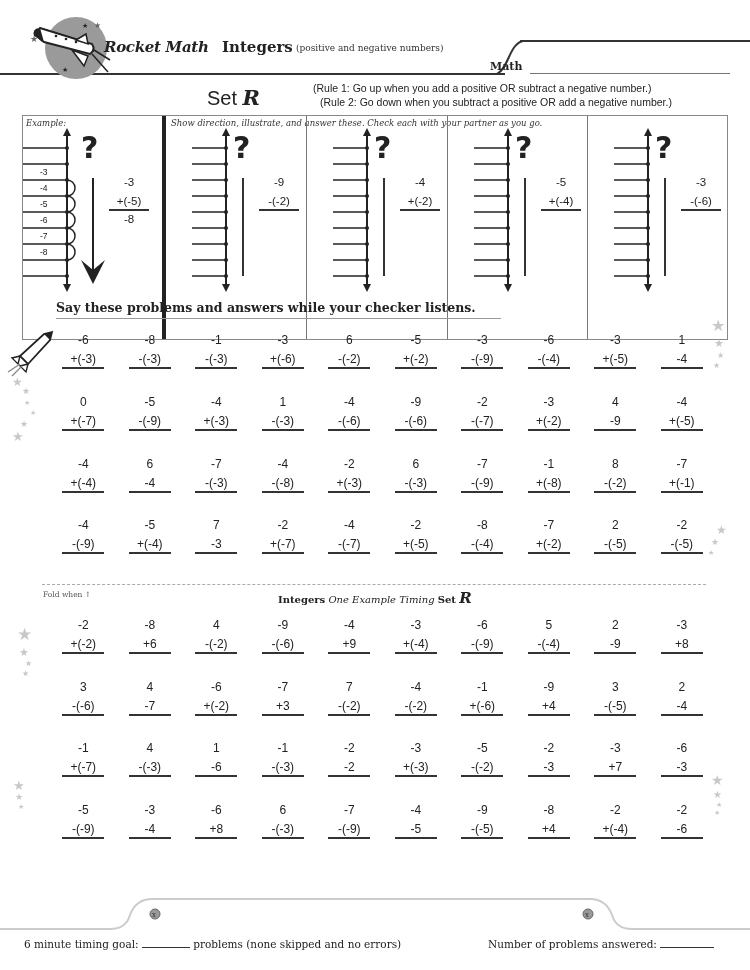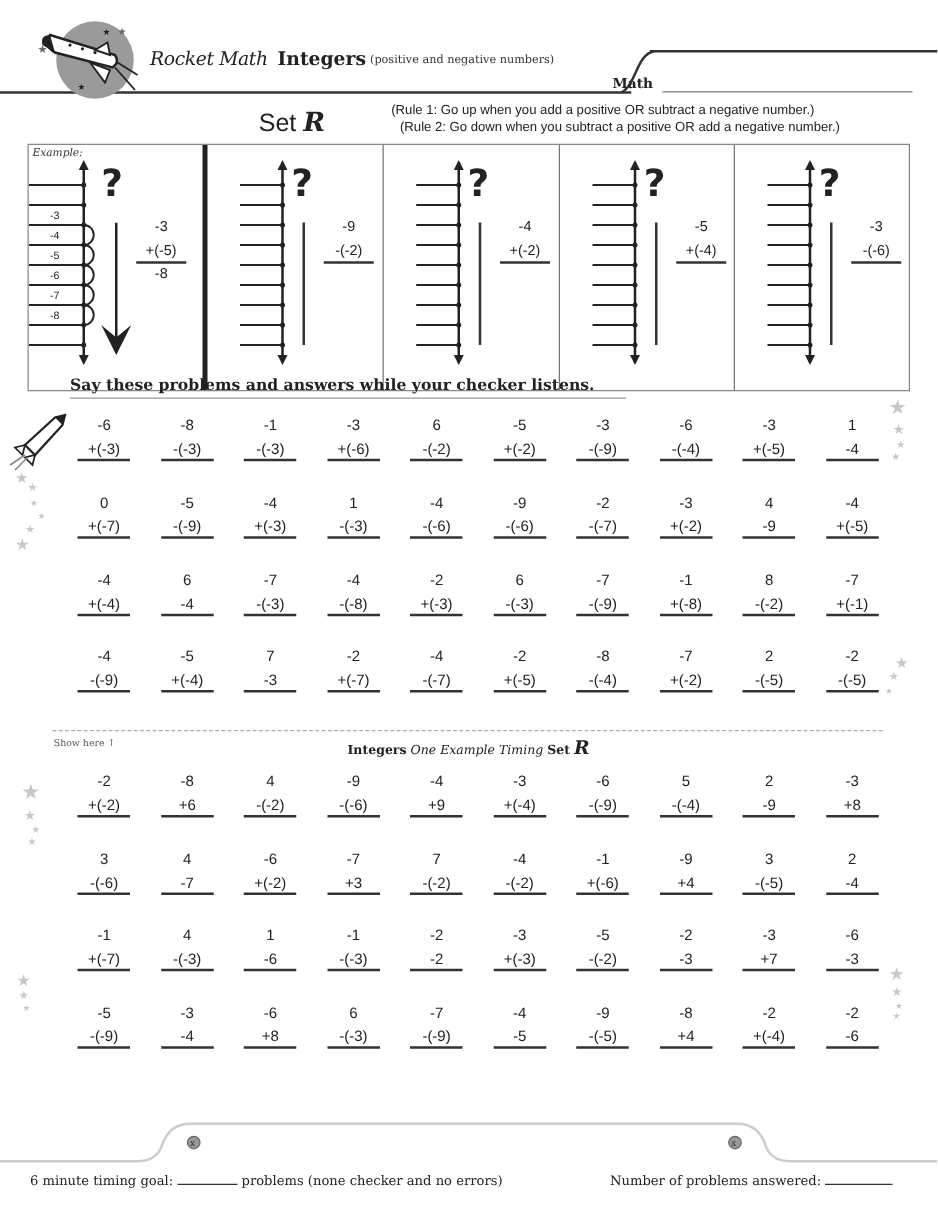--- a/index.html
+++ b/index.html
@@ -10,7 +10,7 @@
   
   .hdr-line { position: absolute; left: 0; top: 73px; width: 505px; height: 2px; background: #333; }
   .hdr-line2 { position: absolute; left: 520px; top: 40px; width: 230px; height: 2px; background: #333; }
-  .logo-text { position: absolute; left: 104px; top: 38px; font-family: "DejaVu Serif", serif; font-weight: normal; font-style: italic; font-size: 15px; color: #222; letter-spacing: -0.3px; margin-left: 16px; }
+  .logo-text { position: absolute; left: 104px; top: 38px; font-family: "DejaVu Serif", serif; font-weight: bold; font-style: italic; font-size: 15px; color: #222; letter-spacing: -0.3px; }
   .title { position: absolute; left: 222px; top: 38px; font-family: "DejaVu Serif", serif; font-weight: bold; font-size: 15px; color: #222; }
   .subtitle { position: absolute; left: 296px; top: 43px; font-family: "DejaVu Serif", serif; font-size: 9px; color: #333; }
   .name-label { position: absolute; left: 490px; top: 60px; font-family: "DejaVu Serif", serif; font-weight: bold; font-size: 11px; }

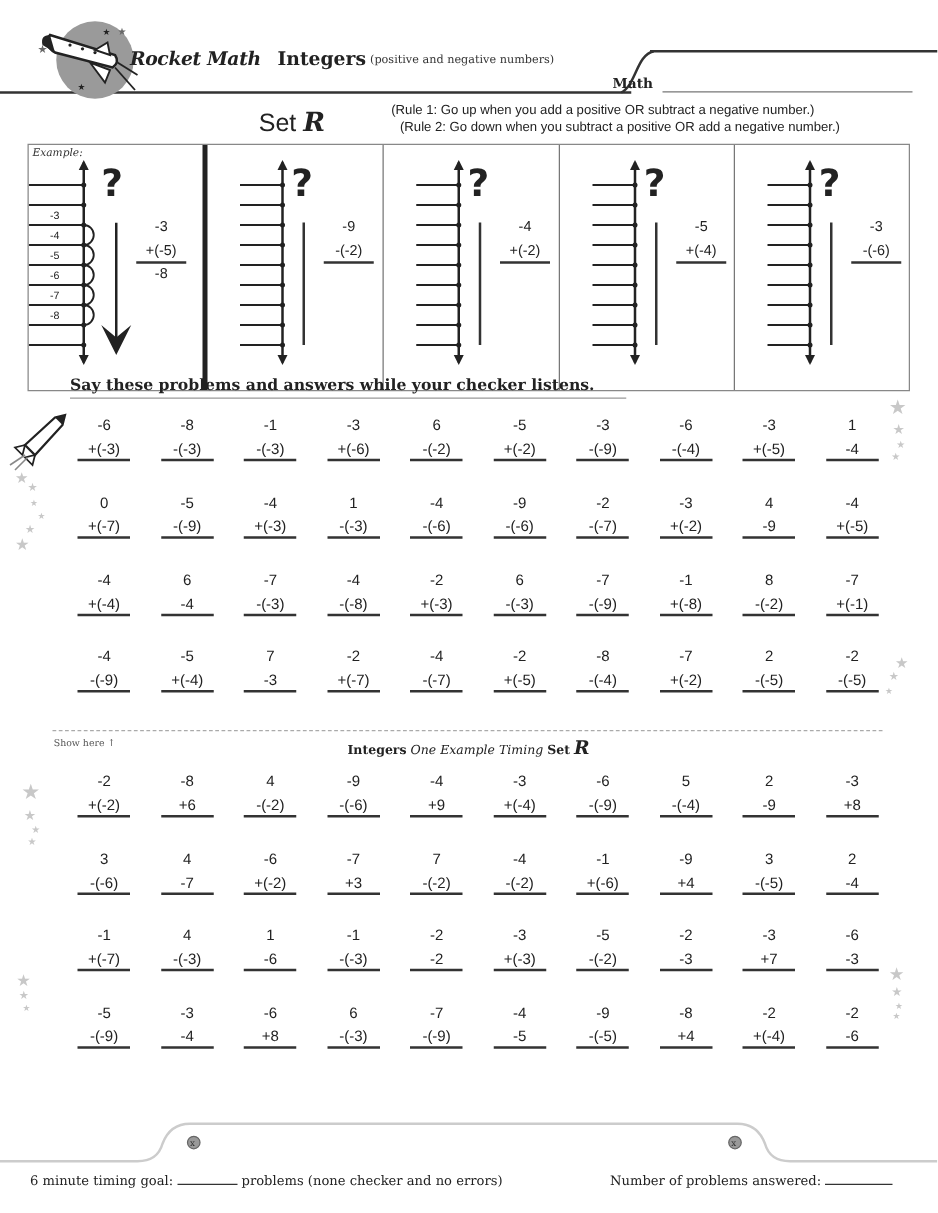--- a/index.html
+++ b/index.html
@@ -21,7 +21,7 @@
   .rule { position: absolute; font-family: Liberation Sans, sans-serif; font-size: 10.5px; color: #222; white-space: nowrap; }
 
   
-  .nlbox { position: absolute; left: 22px; top: 115px; width: 706px; height: 198px; border: 1px solid #888; }
+  .nlbox { position: absolute; left: 22px; top: 115px; width: 706px; height: 225px; border: 1px solid #888; }
   .cell-sep { position: absolute; top: 0; width: 1px; height: 100%; background: #777; }
   .thick-sep { position: absolute; top: 0; width: 4px; height: 100%; background: #222; }
   .box-caption { position: absolute; top: 2px; font-style: italic; font-size: 8.5px; color: #333; white-space: nowrap; }

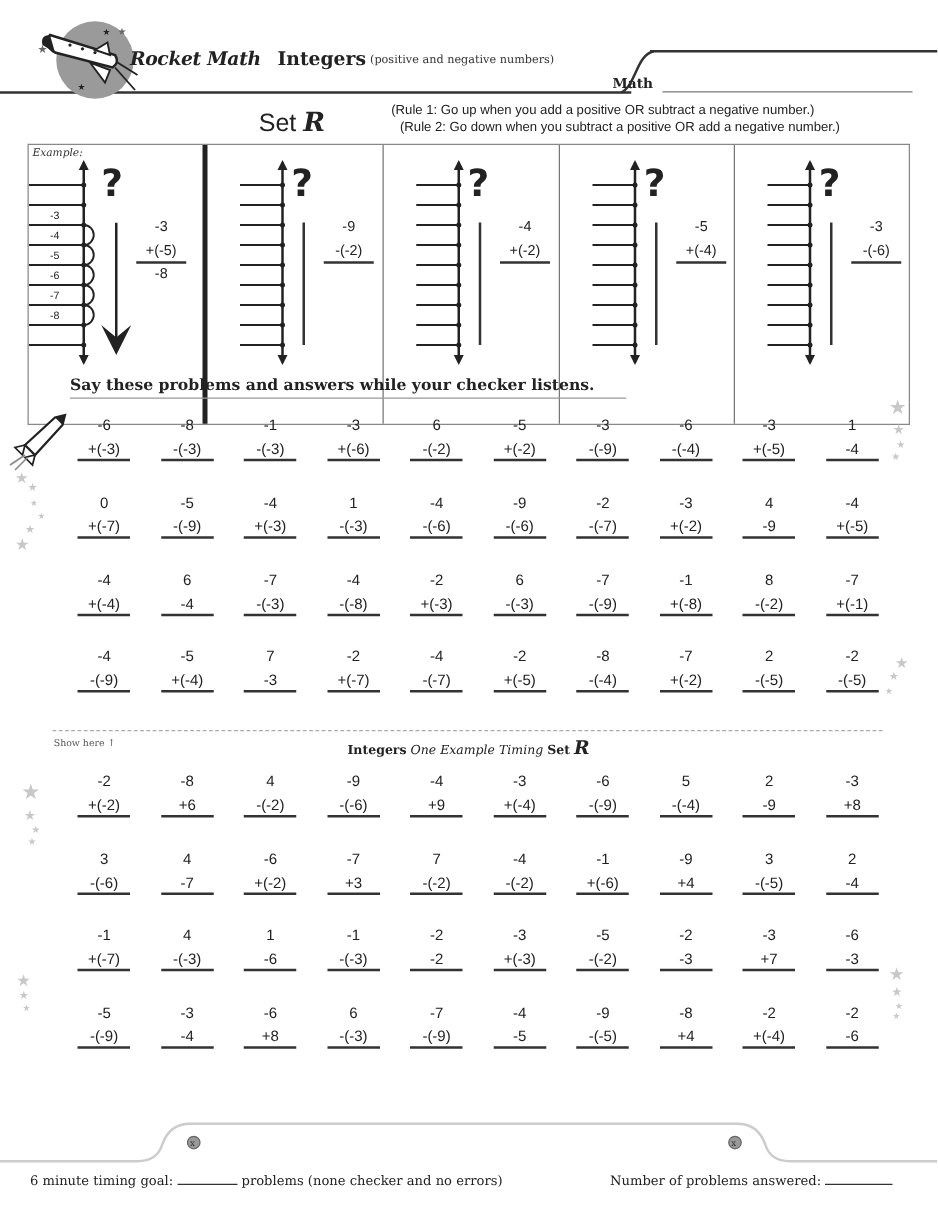--- a/index.html
+++ b/index.html
@@ -94,6 +94,7 @@
 <div class="nlbox">
   <div class="box-caption" style="left:3px">Example:</div>
   <div class="thick-sep" style="left:139px"></div>
+  <div class="box-caption" style="left:148px">Show direction, illustrate, and answer these. Check each with your partner as you go.</div>
   <div class="cell-sep" style="left:283px"></div>
   <div class="cell-sep" style="left:424px"></div>
   <div class="cell-sep" style="left:564px"></div>

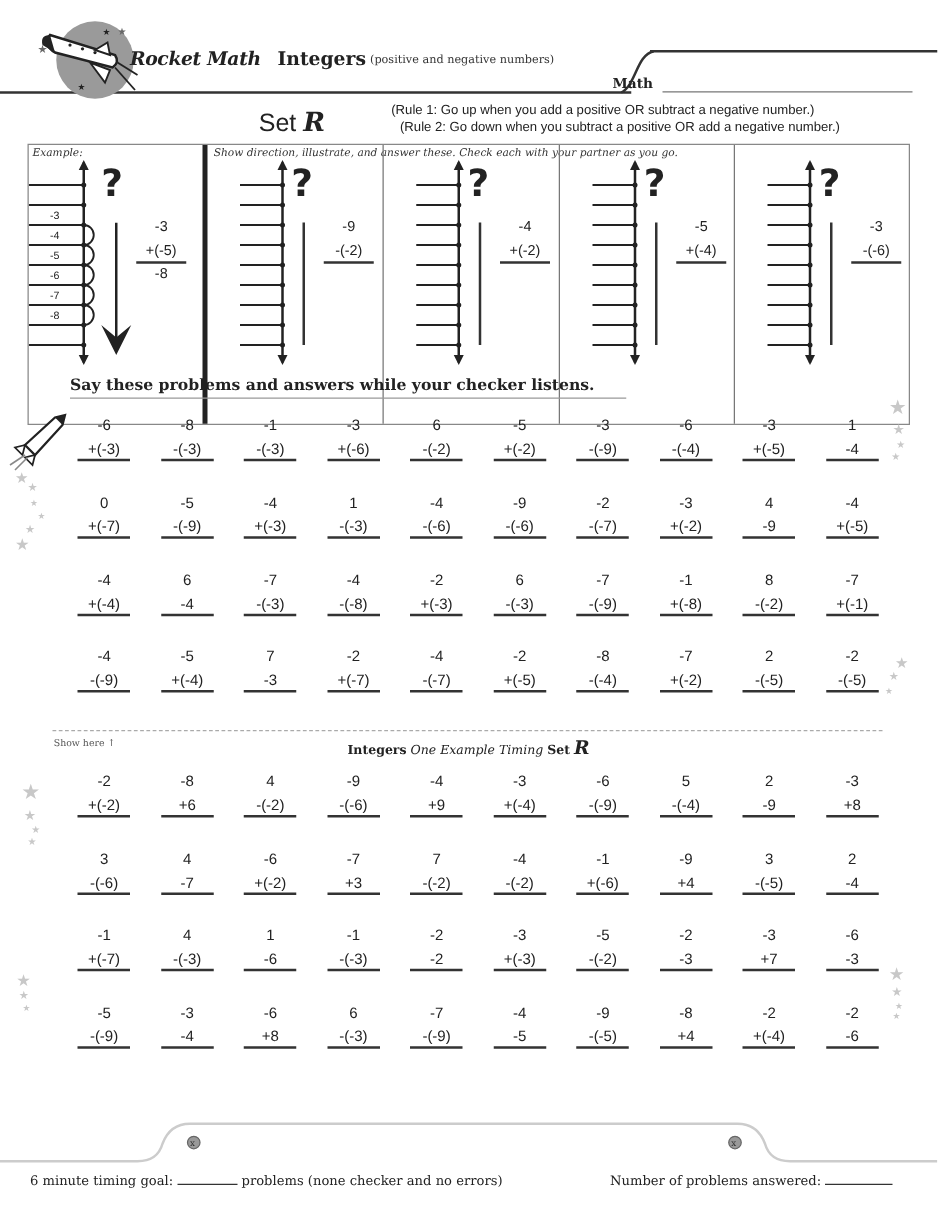--- a/index.html
+++ b/index.html
@@ -347,7 +347,7 @@
   </div>
 
 <div class="fold-line"></div>
-<div class="fold-text">Show here ↑</div>
+<div class="fold-text">Fold when ↑</div>
 <div class="timing-title">
   <b>Integers</b>
   <i>One Example Timing</i>

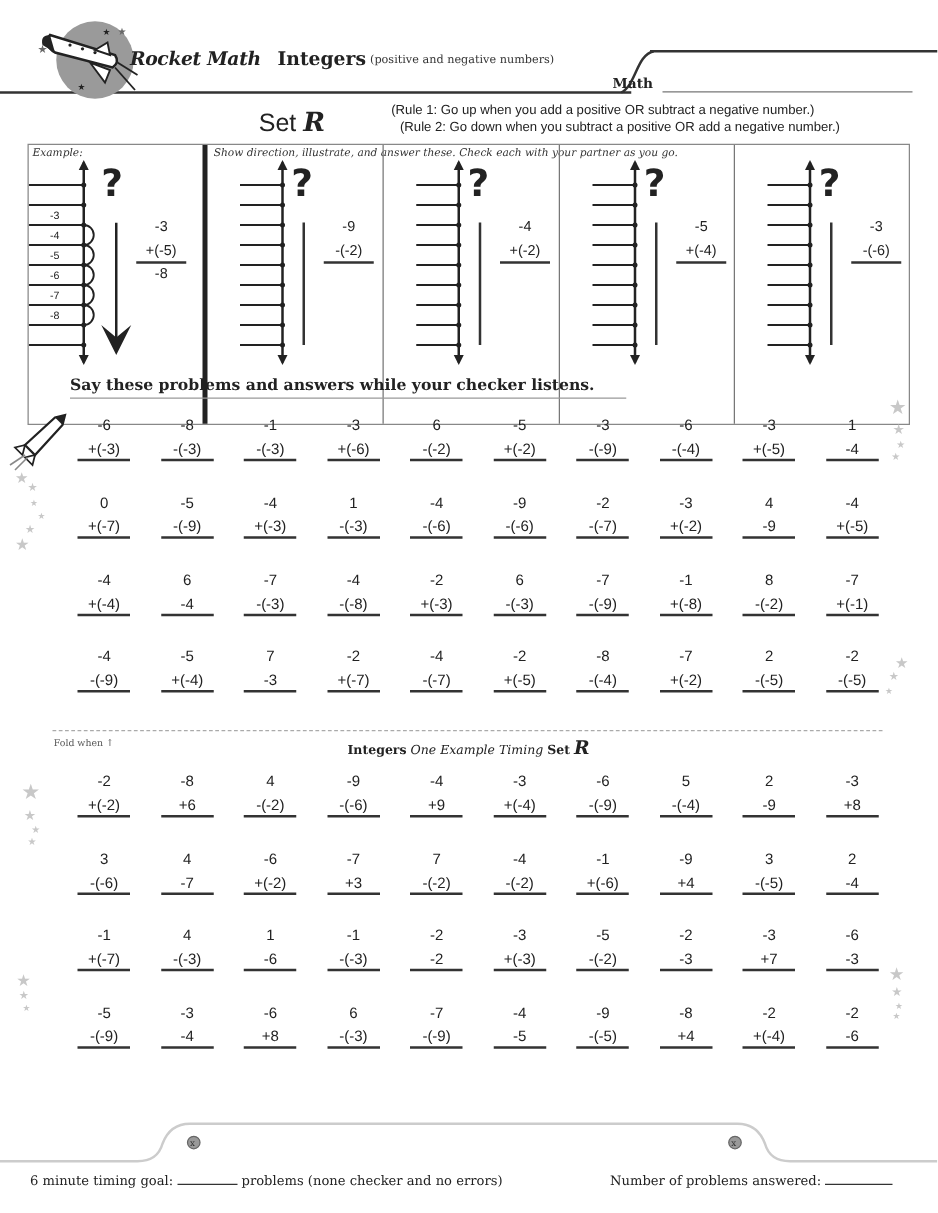--- a/index.html
+++ b/index.html
@@ -428,7 +428,7 @@
 <div class="footer-text" style="left:24px">
   <span>6 minute timing goal:</span>
   <span class="blank" style="width:48px"></span>
-  <span>problems (none checker and no errors)</span>
+  <span>problems (none skipped and no errors)</span>
 </div>
 <div class="footer-text" style="left:488px">
   <span>Number of problems answered:</span>

